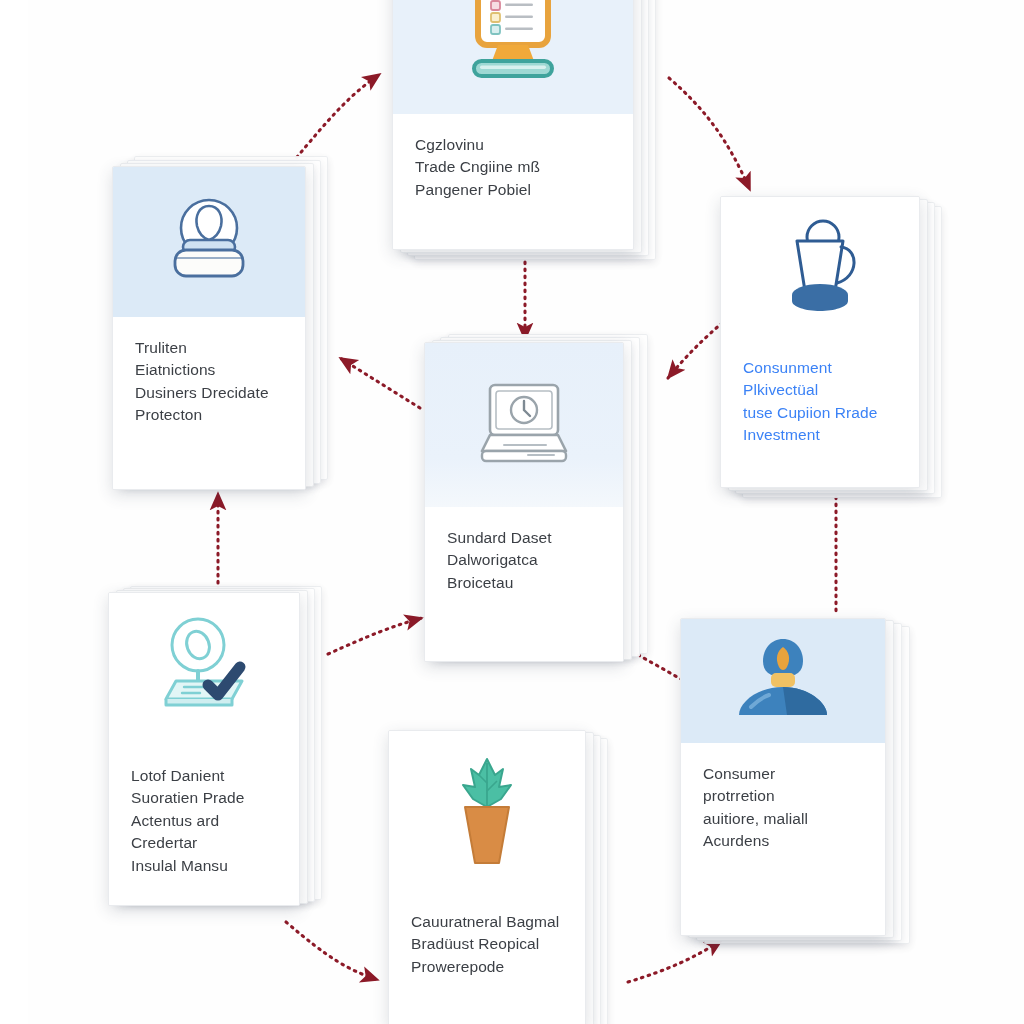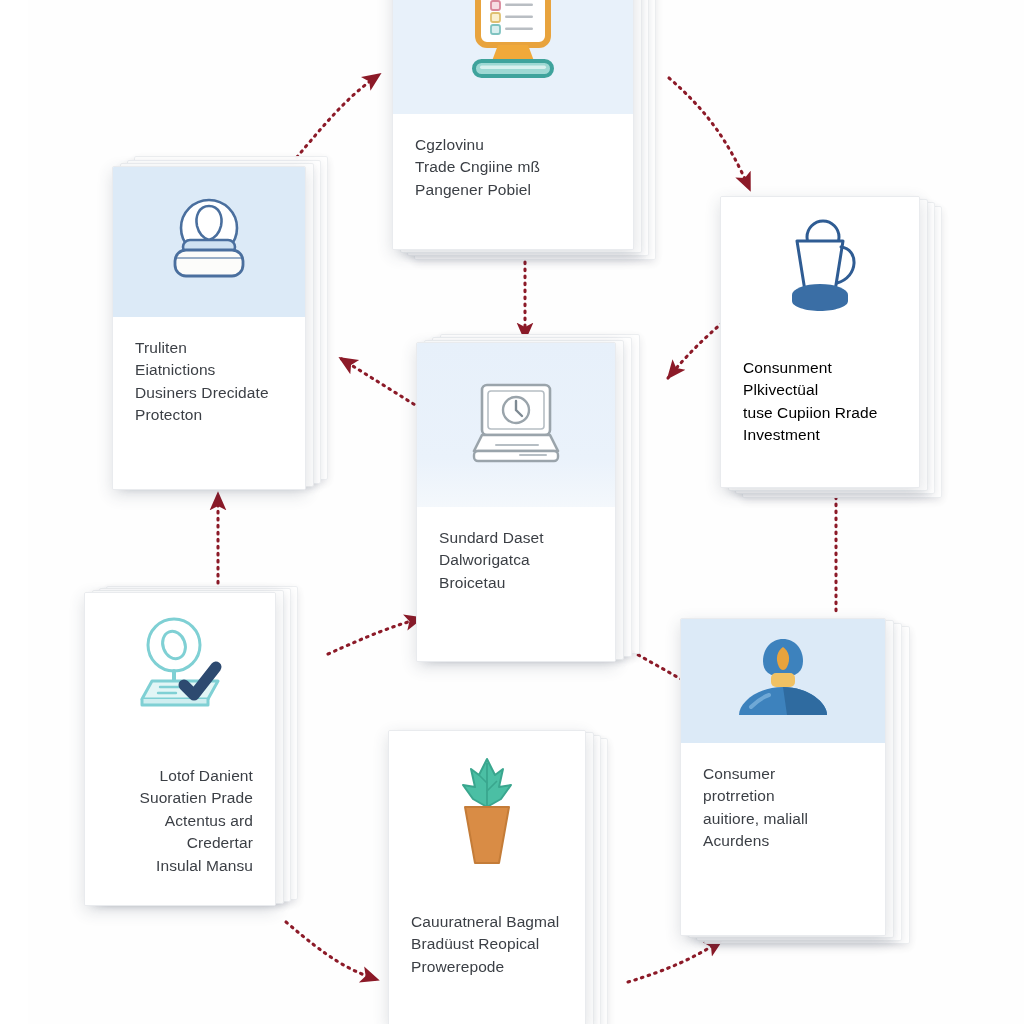--- a/index.html
+++ b/index.html
@@ -83,7 +83,7 @@
     white-space: pre-line;
   }
   .card-caption.emph {
-    color: #000000;
+    color: #3b82f6;
   }
 
   svg.icon { display: block; }

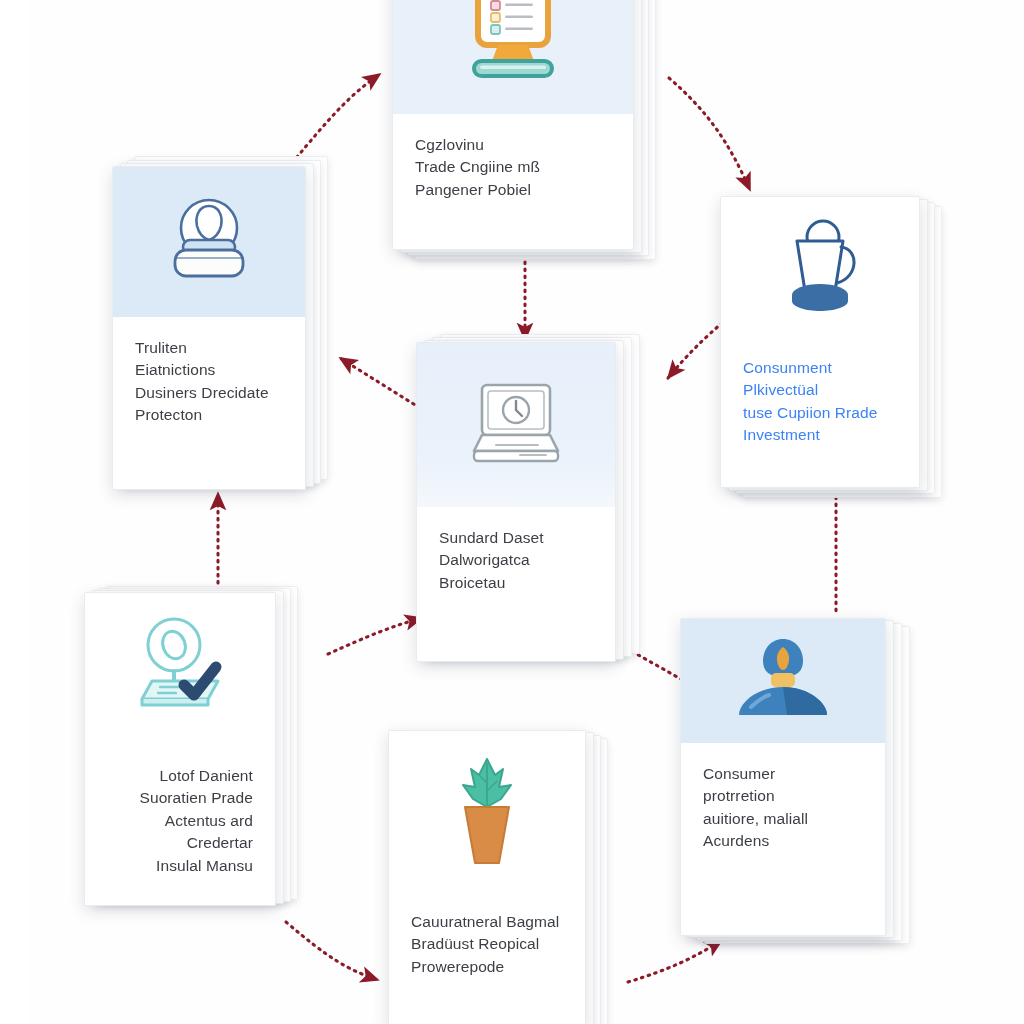--- a/index.html
+++ b/index.html
@@ -198,7 +198,7 @@
     </div>
   </div>
 
-  <div class="card-stack" style="left:388px; top:342px; width:238px; height:320px;">
+  <div class="card-stack" style="left:396px; top:342px; width:238px; height:320px;">
     <div class="sheet b3" style="left:24px; top:-8px; width:198px; height:318px;"></div>
     <div class="sheet b2" style="left:16px; top:-5px; width:198px; height:318px;"></div>
     <div class="sheet b1" style="left:8px; top:-2px; width:198px; height:318px;"></div>

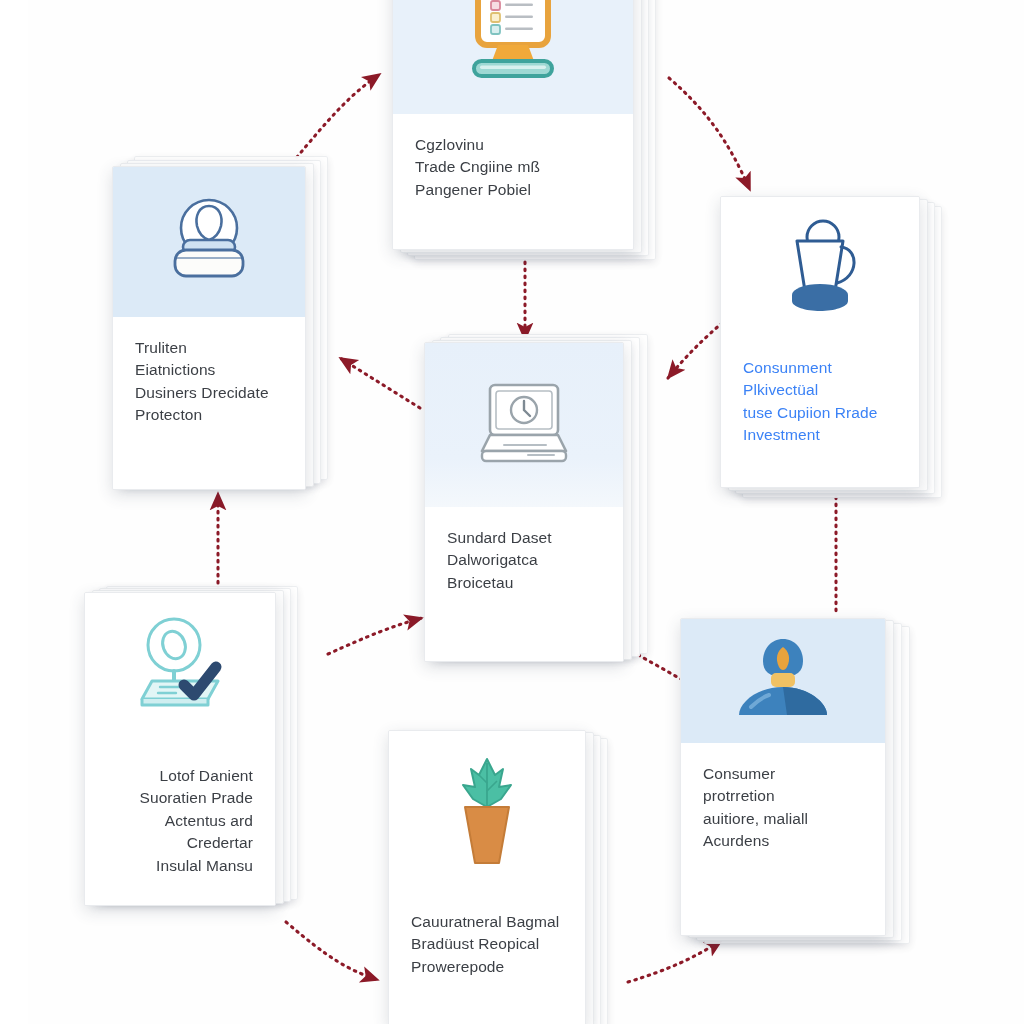--- a/index.html
+++ b/index.html
@@ -223,7 +223,7 @@
     </div>
   </div>
 
-  <div class="card-stack" style="left:56px; top:592px; width:230px; height:318px;text-align:right;">
+  <div class="card-stack" style="left:80px; top:592px; width:230px; height:318px;">
     <div class="sheet b3" style="left:22px; top:-6px; width:190px; height:312px;"></div>
     <div class="sheet b2" style="left:15px; top:-4px; width:190px; height:312px;"></div>
     <div class="sheet b1" style="left:8px; top:-2px; width:190px; height:312px;"></div>

